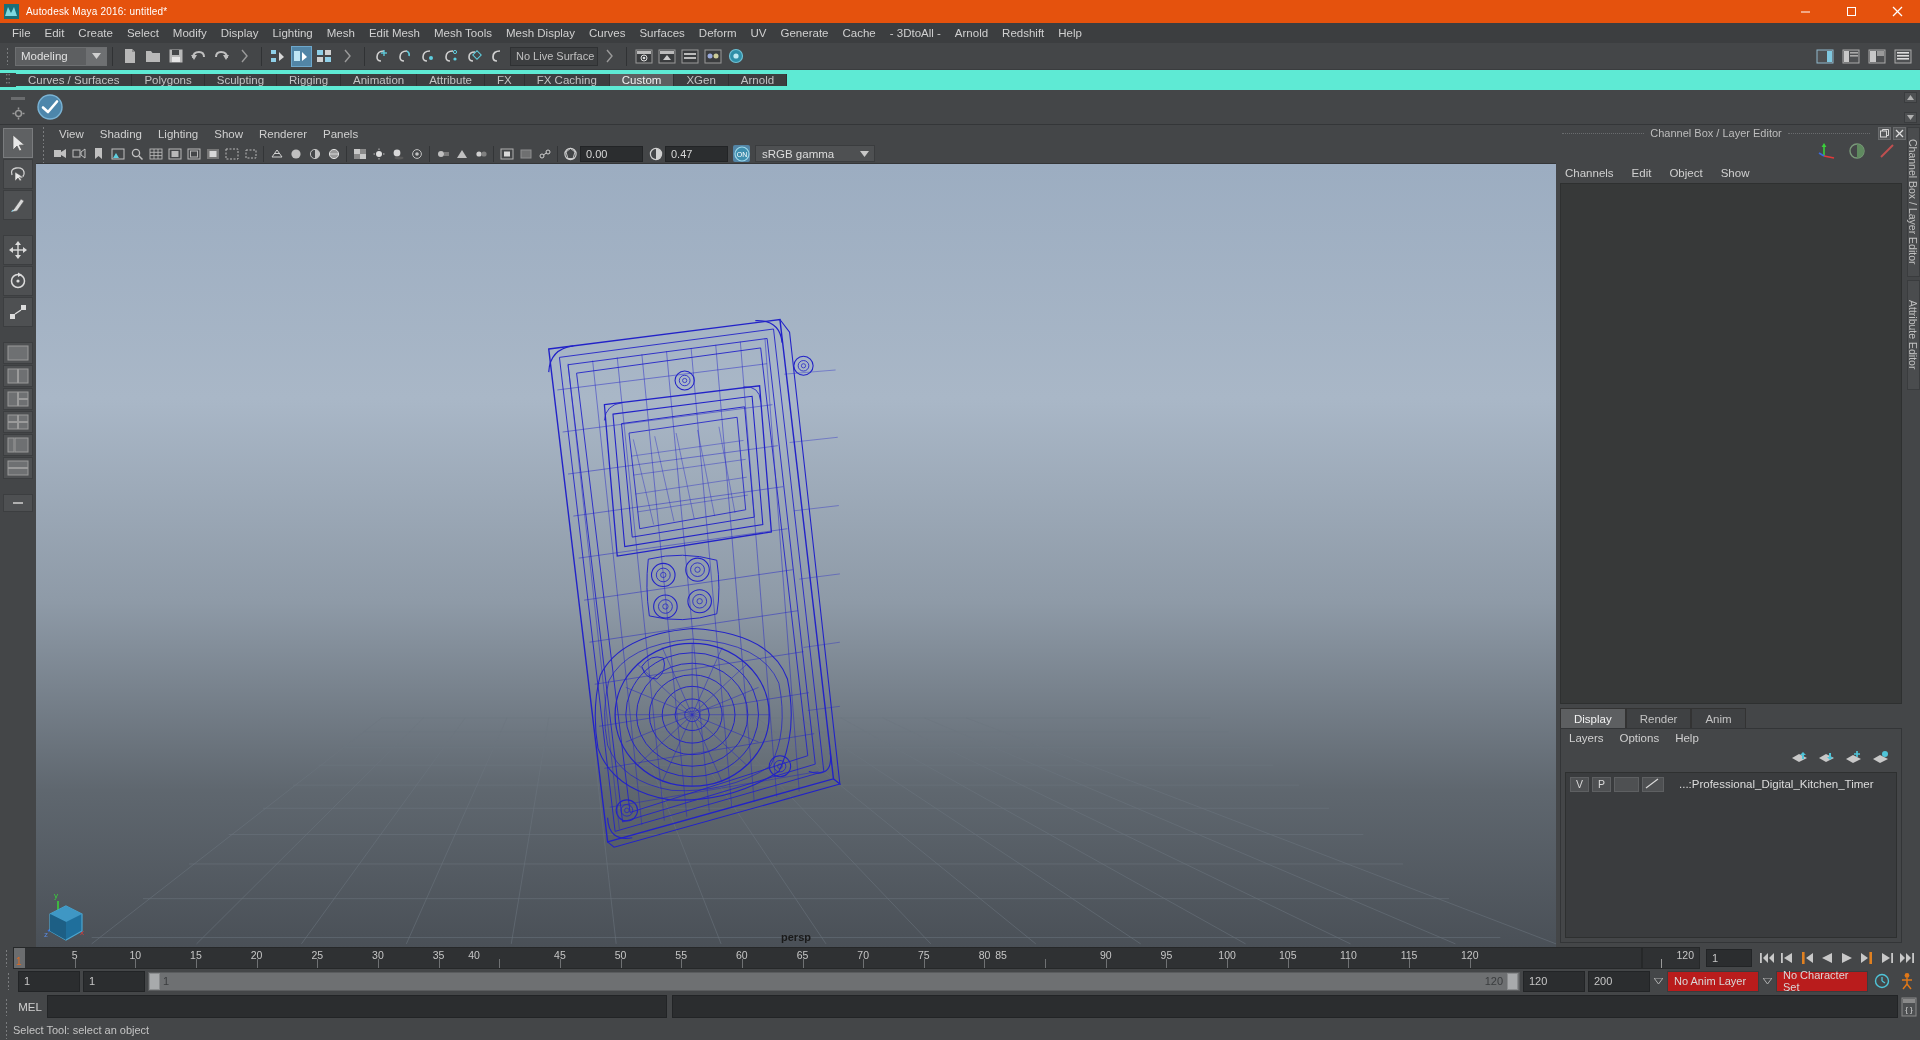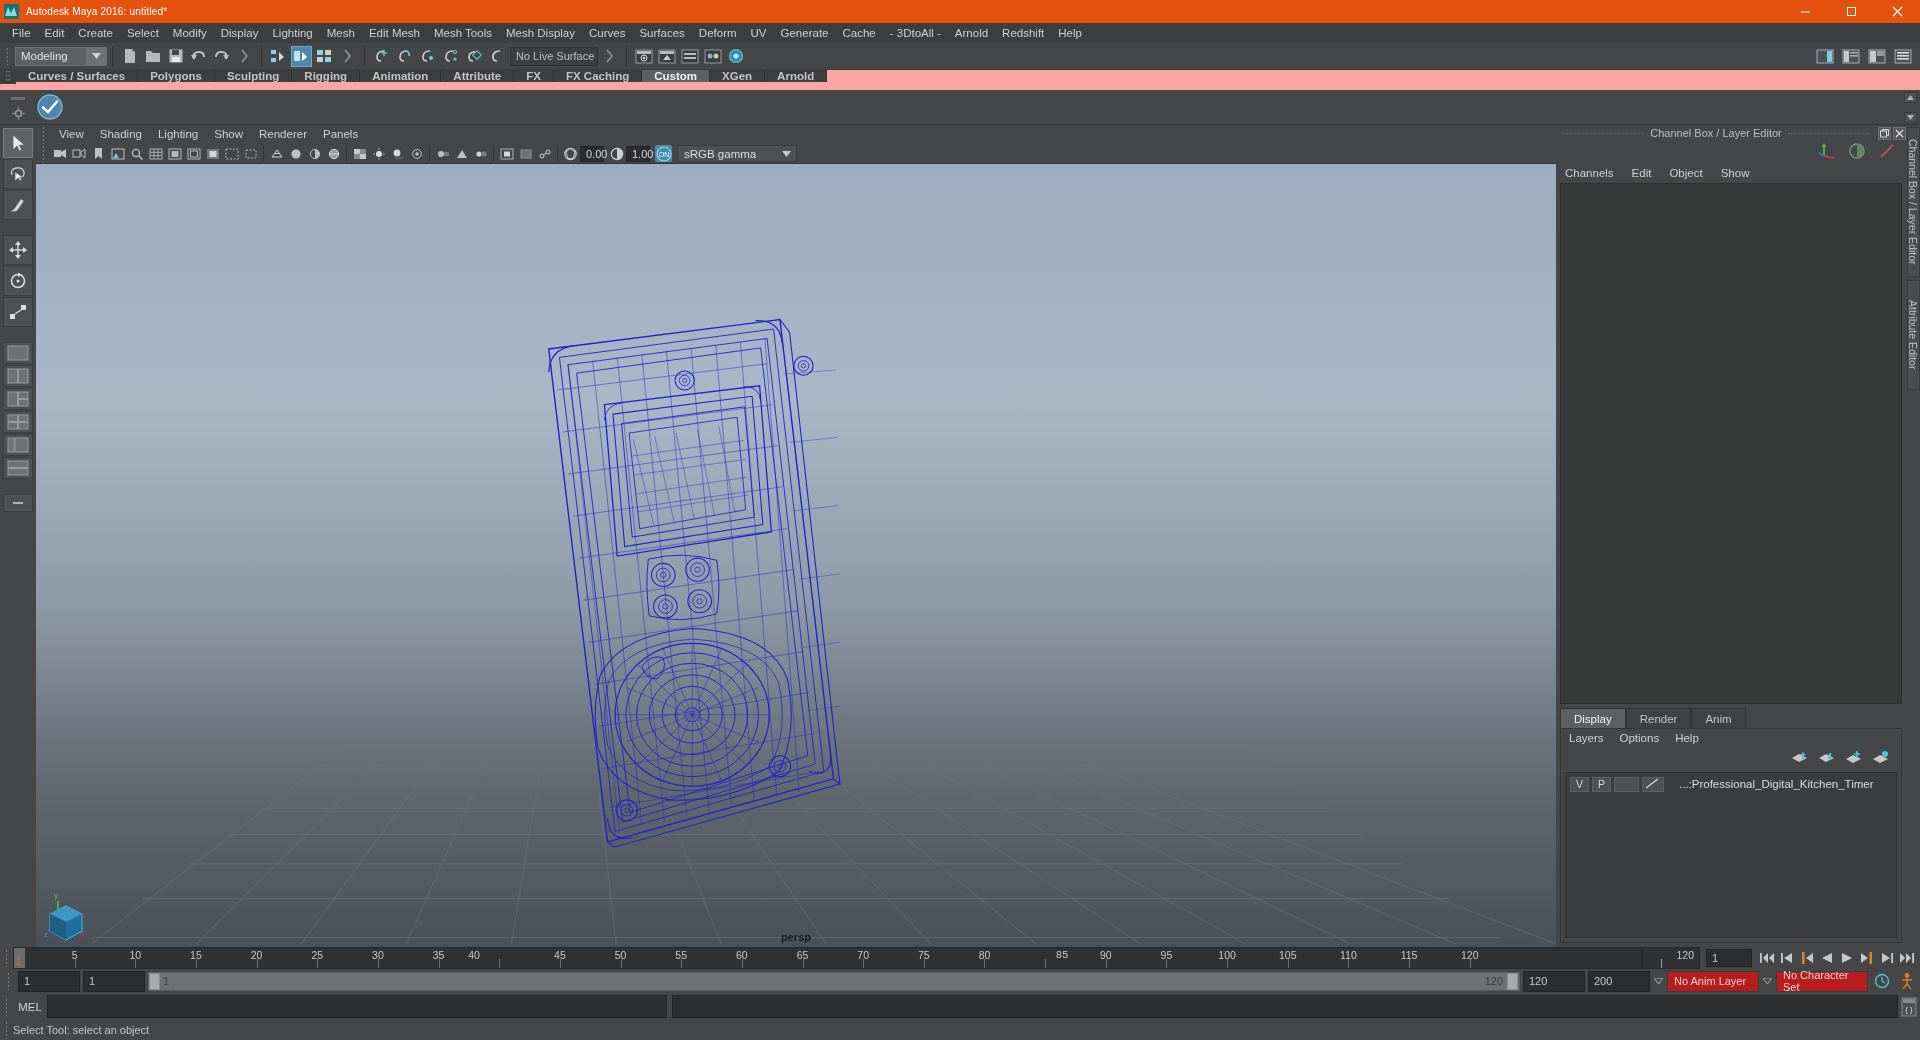--- a/index.html
+++ b/index.html
@@ -57,7 +57,7 @@
   .sb-right { position:absolute; right:6px; display:flex; align-items:center; gap:3px; }
 
   
-  .shelf-tabs { height:20px; background:#fca5a5; display:flex; align-items:flex-start; flex:0 0 20px;font-weight:bold; }
+  .shelf-tabs { height:20px; background:#5eead4; display:flex; align-items:center; flex:0 0 20px; }
   .shelf-grip { width:16px; background:#3c3e40; display:flex; align-items:center; justify-content:center;}
   .shelf-tab { padding:0 12px; display:flex; align-items:center; font-size:11.5px; color:#c3c3c3;
     border-right:1px solid #2f3133; background:#3c3e40; }

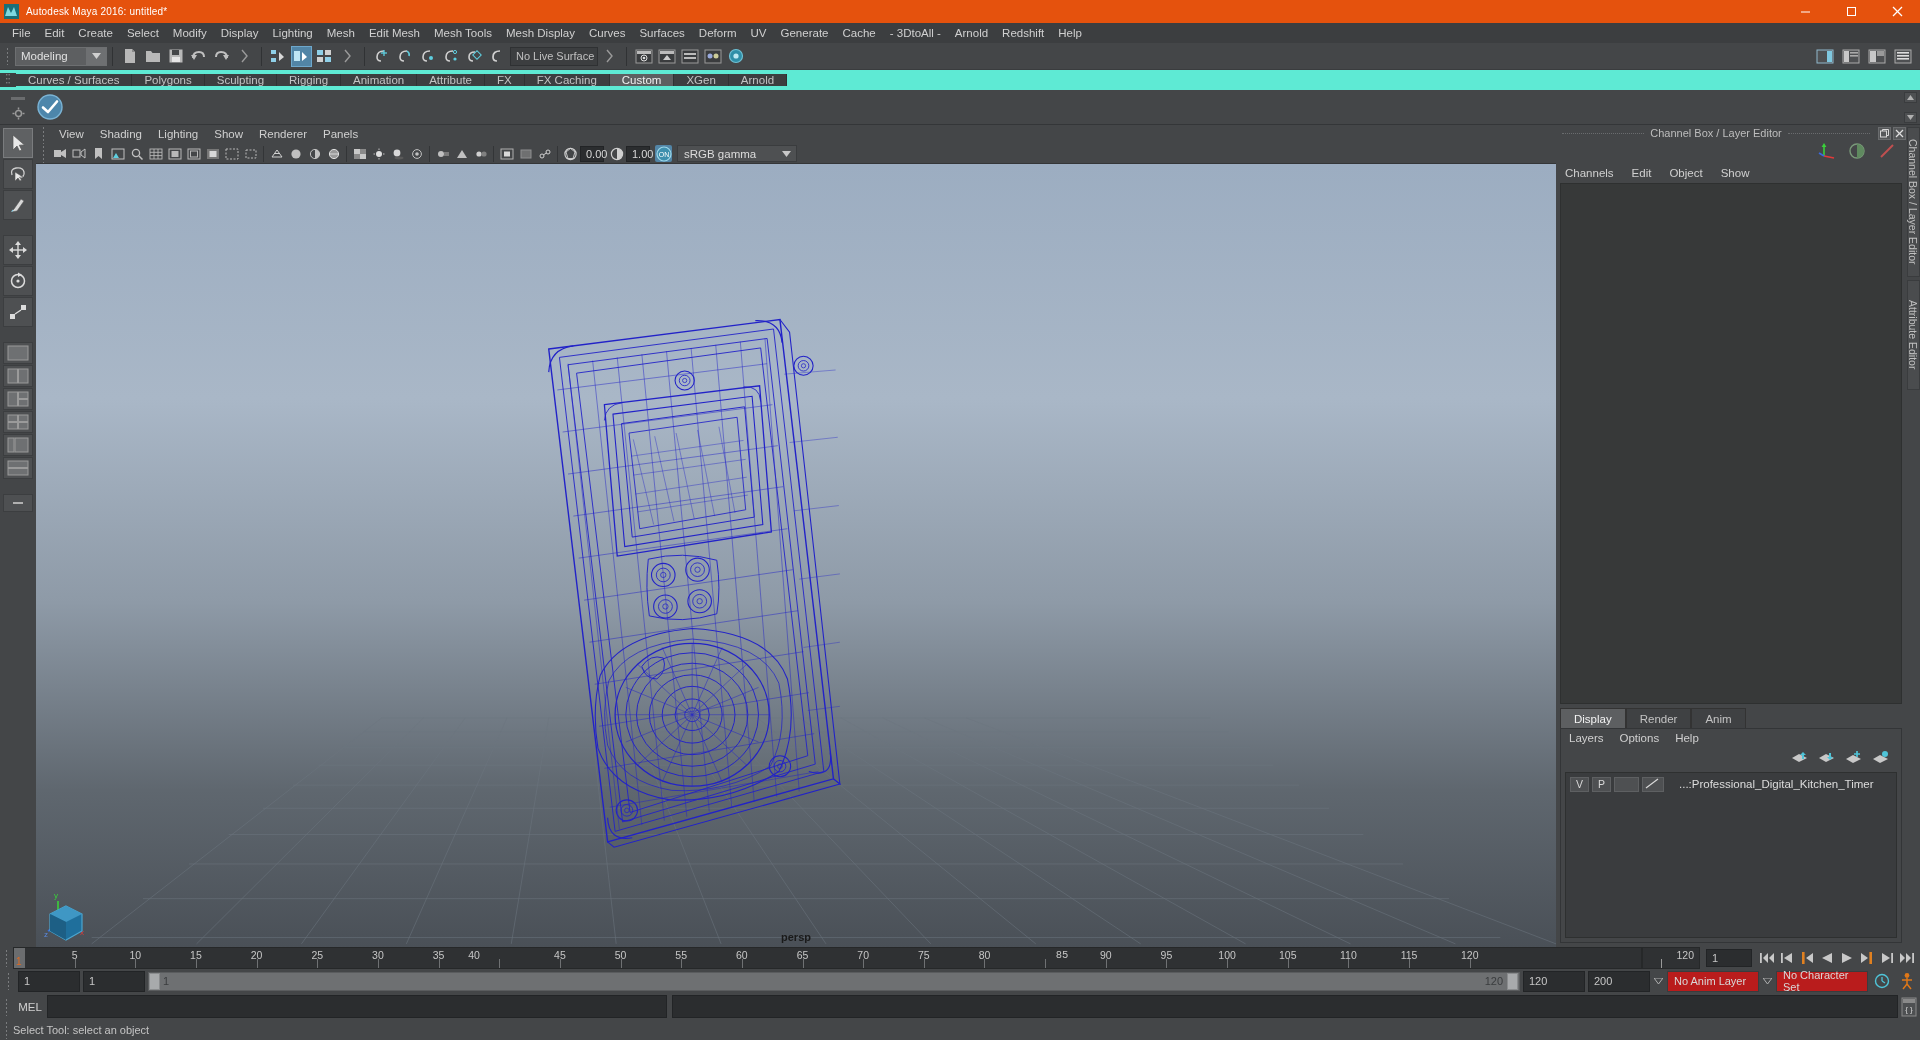--- a/index.html
+++ b/index.html
@@ -93,7 +93,7 @@
   .vp-btn { width:17px; height:17px; display:flex; align-items:center; justify-content:center; margin:0 1px;}
   .vp-btn.on { background:#5285a6; border-radius:2px;}
   .vp-sep { width:1px; height:16px; background:#333537; margin:0 3px; }
-  .num-field { width:24px; height:16px; background:#2b2d2f; border:1px solid #222426;
+  .num-field { width:63px; height:16px; background:#2b2d2f; border:1px solid #222426;
     color:#d8d8d8; font-size:11px; display:flex; align-items:center; padding-left:5px; }
   .gamma-box { width:120px; height:17px; background:#4e5052; border:1px solid #3a3c3e;
     font-size:11.5px; color:#dcdcdc; display:flex; align-items:center; padding-left:6px; position:relative;}

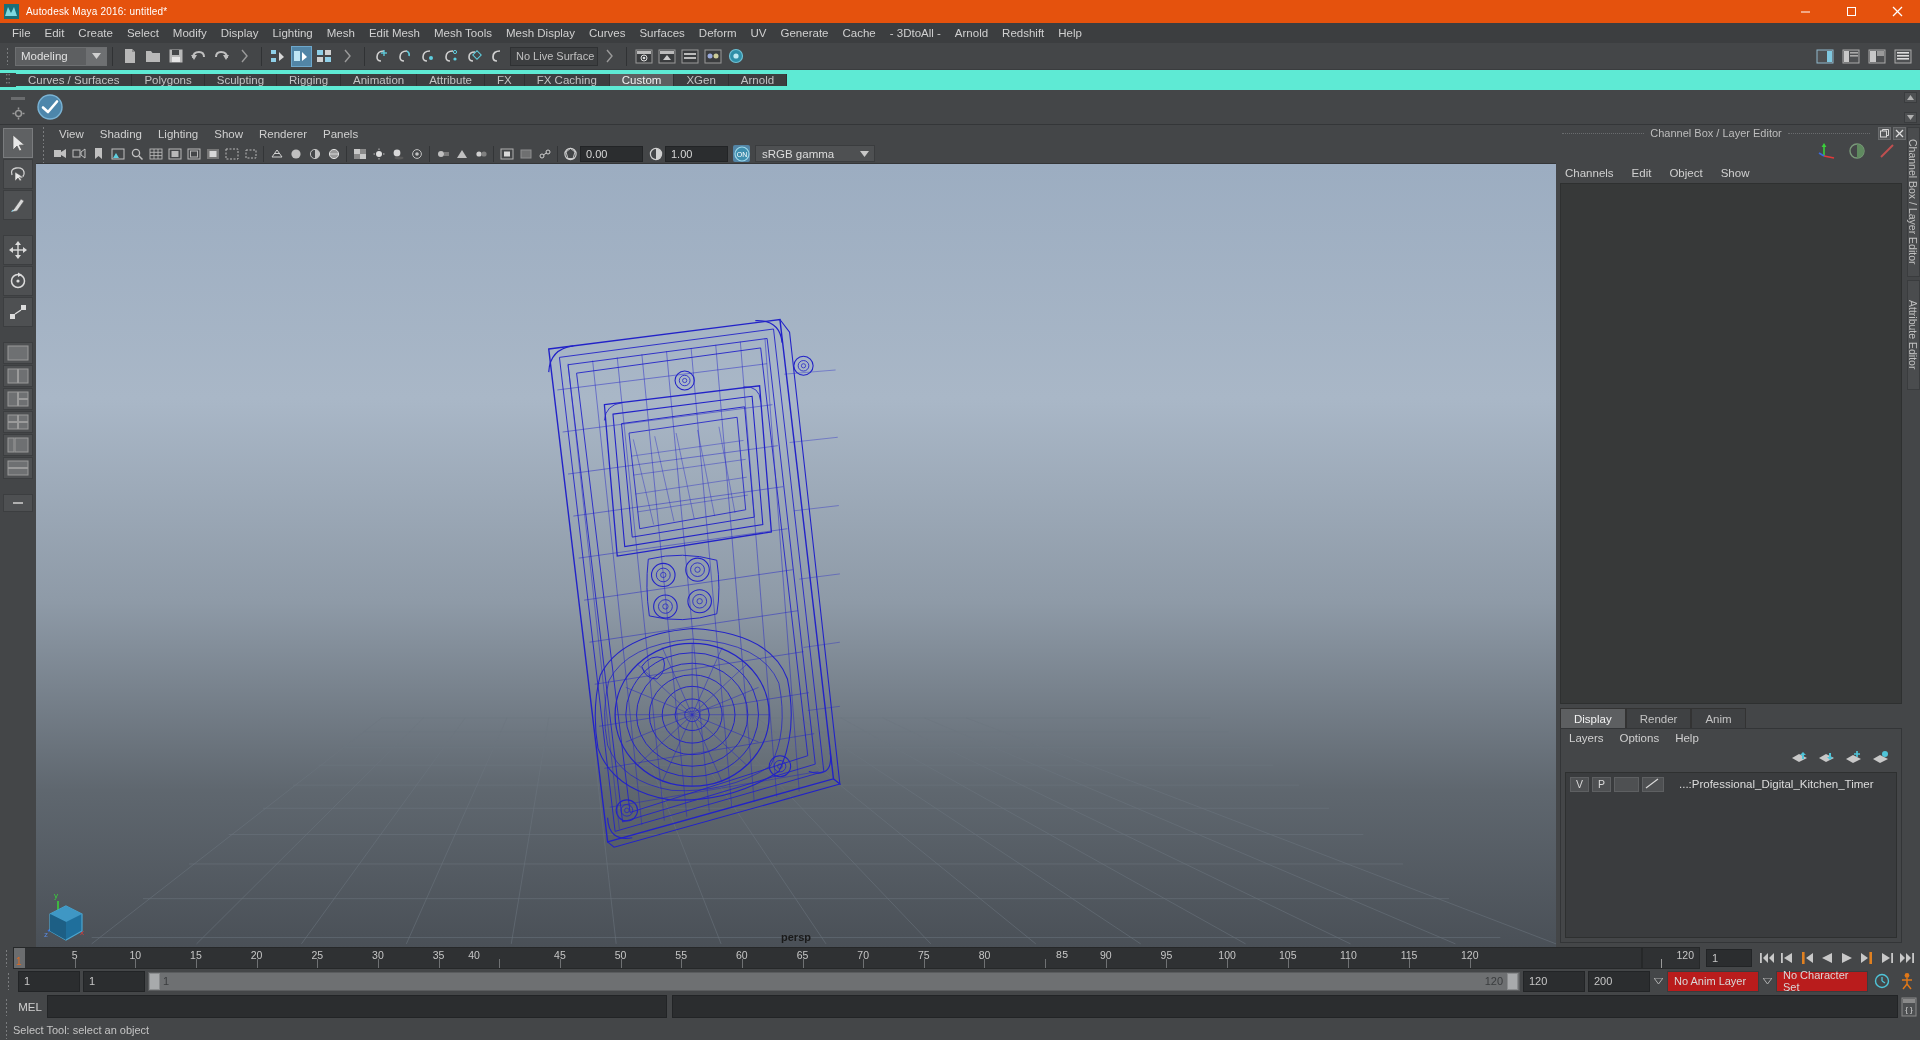--- a/index.html
+++ b/index.html
@@ -803,7 +803,7 @@
             </svg>
         </div>
         <div class="num-field">
-          <span>1.00</span>
+          <span>0.47</span>
         </div>
         <div class="vp-btn on" style="margin-left:5px">
           <svg width="16" height="16" viewBox="0 0 16 16">

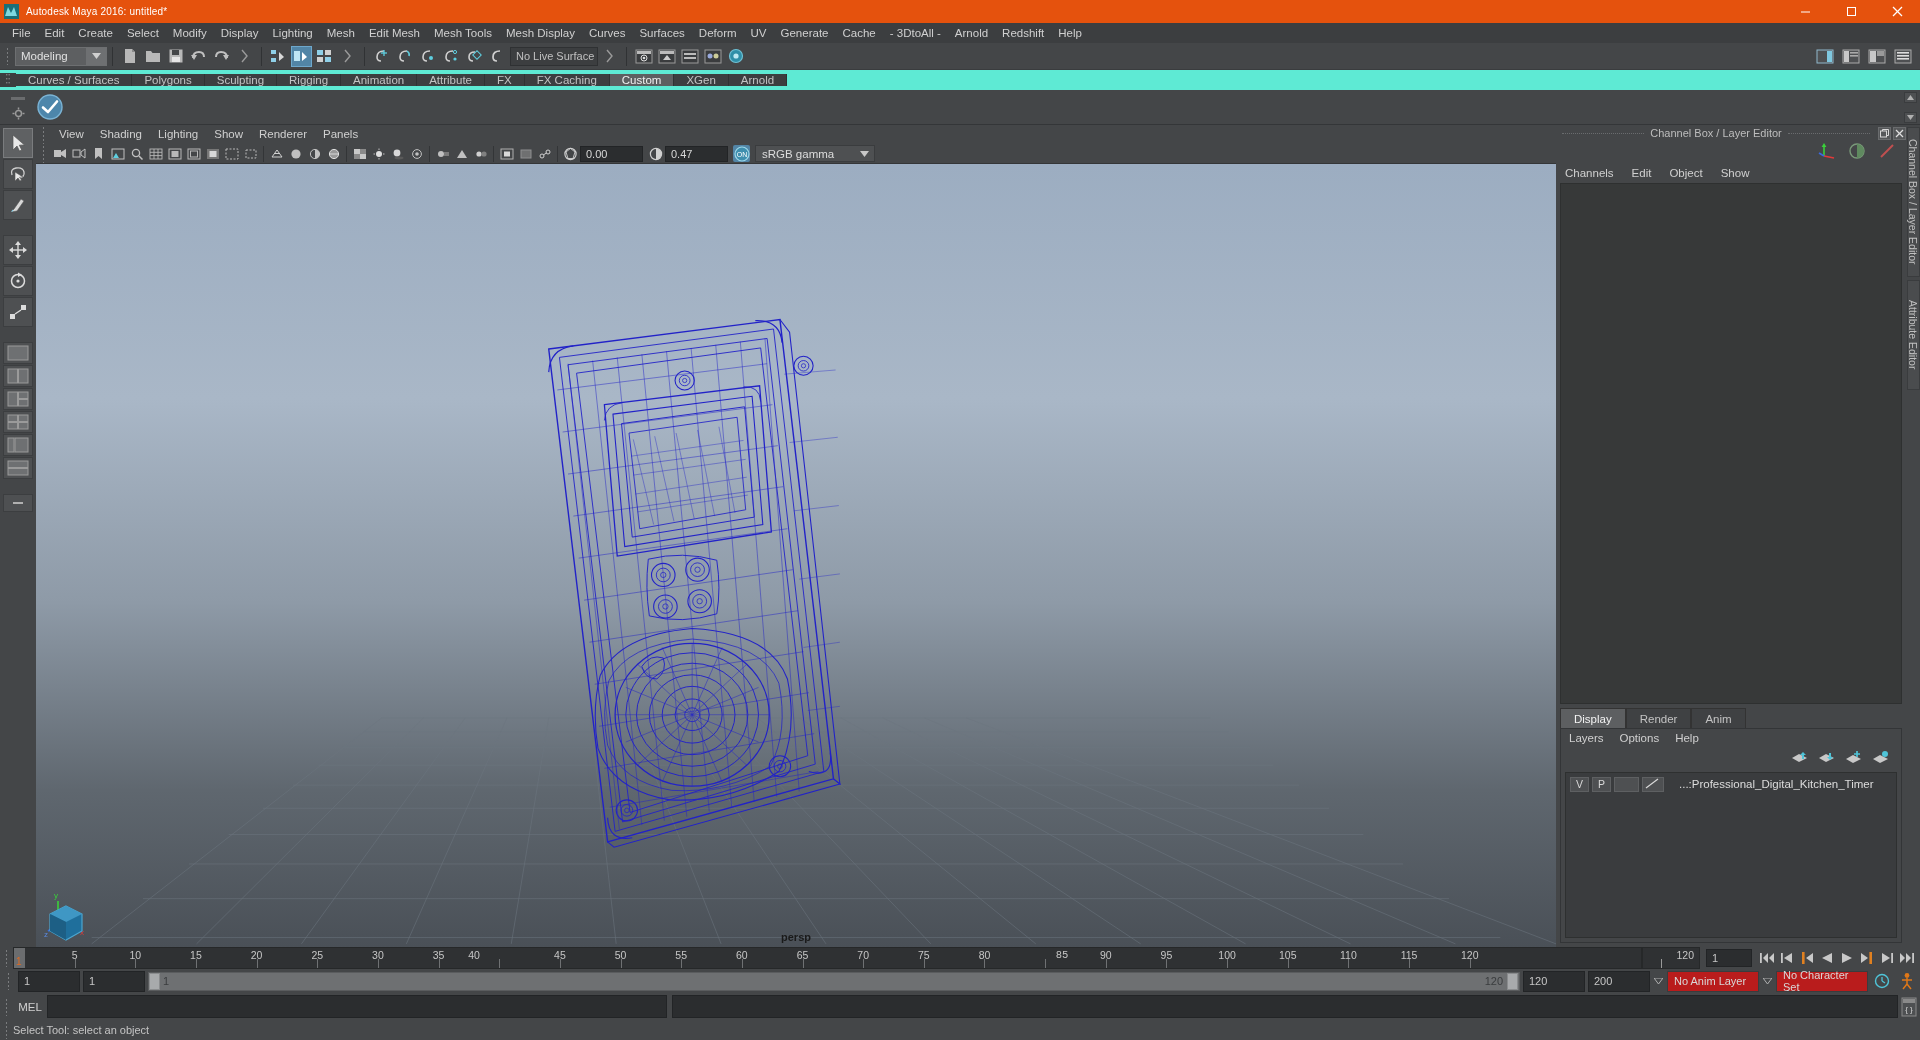--- a/index.html
+++ b/index.html
@@ -1161,7 +1161,7 @@
         <div class="ts-tick" style="left: 970.492px;"></div>
         <div class="ts-num" style="left: 970.492px;">80</div>
         <div class="ts-tick" style="left: 1031.15px;"></div>
-        <div class="ts-num" style="left: 1048px; font-family: Liberation Mono, monospace;">85</div>
+        <div class="ts-num" style="left: 987px;">85</div>
         <div class="ts-tick" style="left: 1091.8px;"></div>
         <div class="ts-num" style="left: 1091.8px;">90</div>
         <div class="ts-tick" style="left: 1152.46px;"></div>

